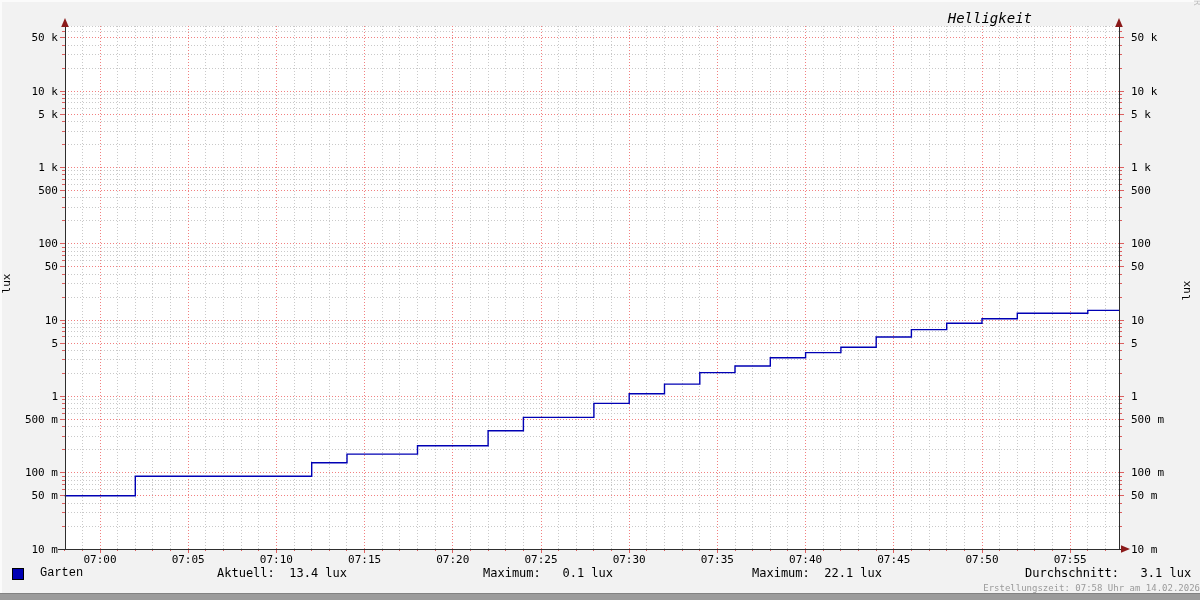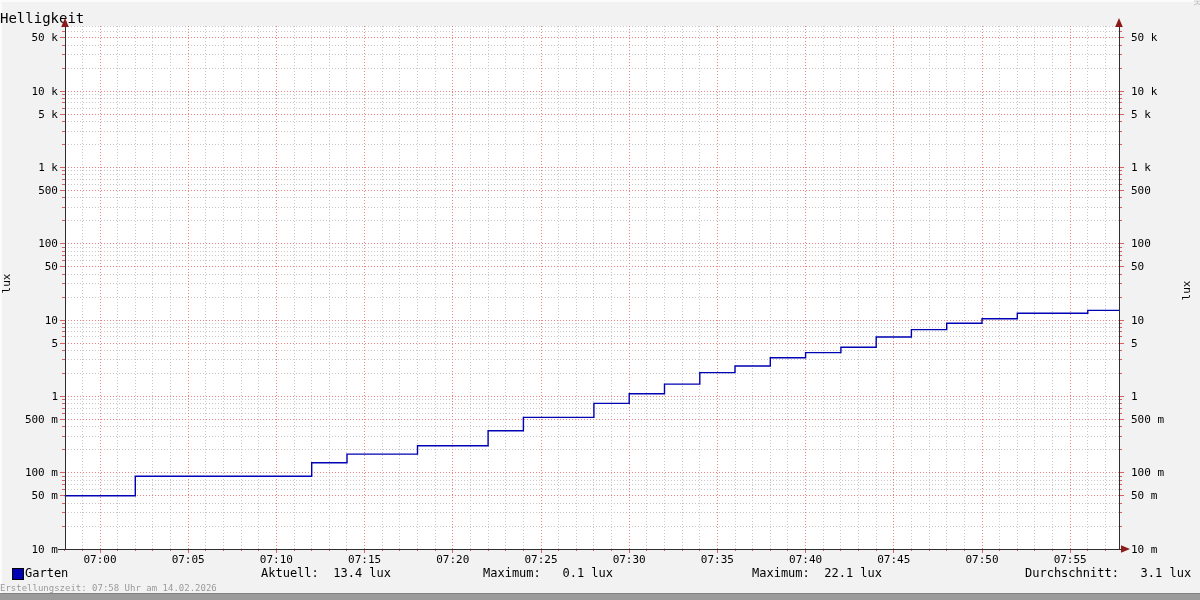--- a/index.html
+++ b/index.html
@@ -11,8 +11,8 @@
   #edge-top{position:absolute;left:0;top:0;width:1200px;height:2px;background:#fbfbfb;}
   #edge-left{position:absolute;left:0;top:0;width:2px;height:600px;background:#fbfbfb;}
   #title{
-    position:absolute;left:0;top:10px;width:1032px;text-align:left;
-    font-size:14px;color:#000;letter-spacing:0px;
+    position:absolute;left:0;top:10px;width:1032px;text-align:right;
+    font-size:14px;color:#000;letter-spacing:0px;font-style:italic;
   }
   #watermark{
     position:absolute;top:8px;right:-2px;

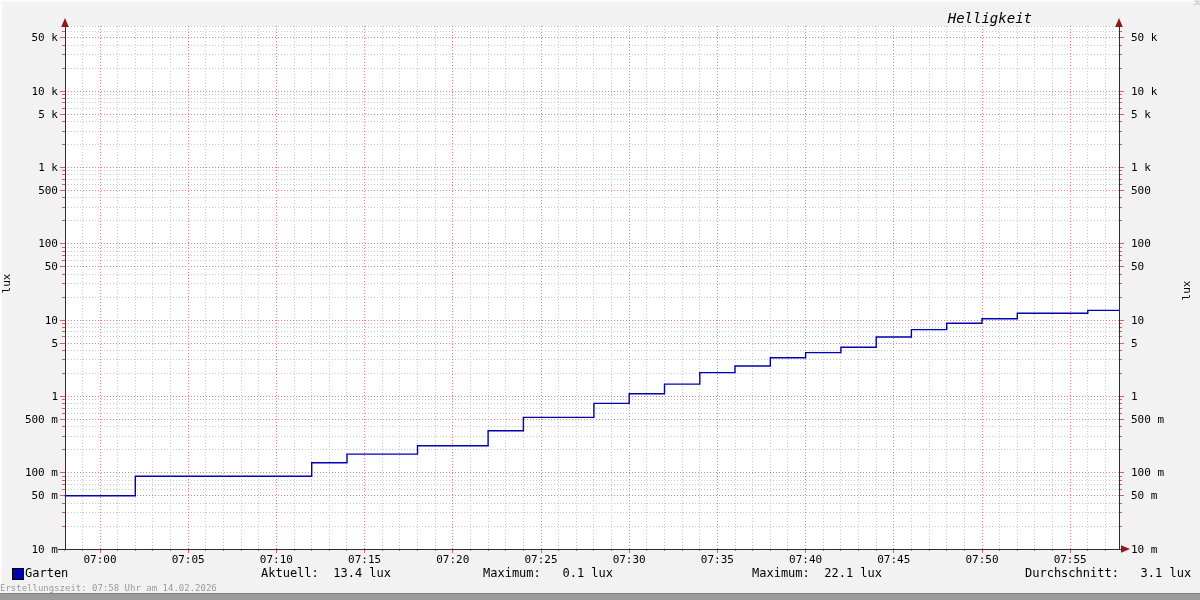--- a/index.html
+++ b/index.html
@@ -28,7 +28,7 @@
     position:absolute;left:12px;top:2px;width:10px;height:10px;
     background:#0000b4;border:1px solid #000;
   }
-  #legend-series-label{position:absolute;left:25px;top:0;white-space:pre;}
+  #legend-series-label{position:absolute;left:40px;top:0;white-space:pre;font-family:Liberation Mono, monospace;}
   .stat{position:absolute;top:0;white-space:pre;}
   #stat-aktuell{left:217px;margin-left:44px;}
   #stat-minimum{left:483px;}

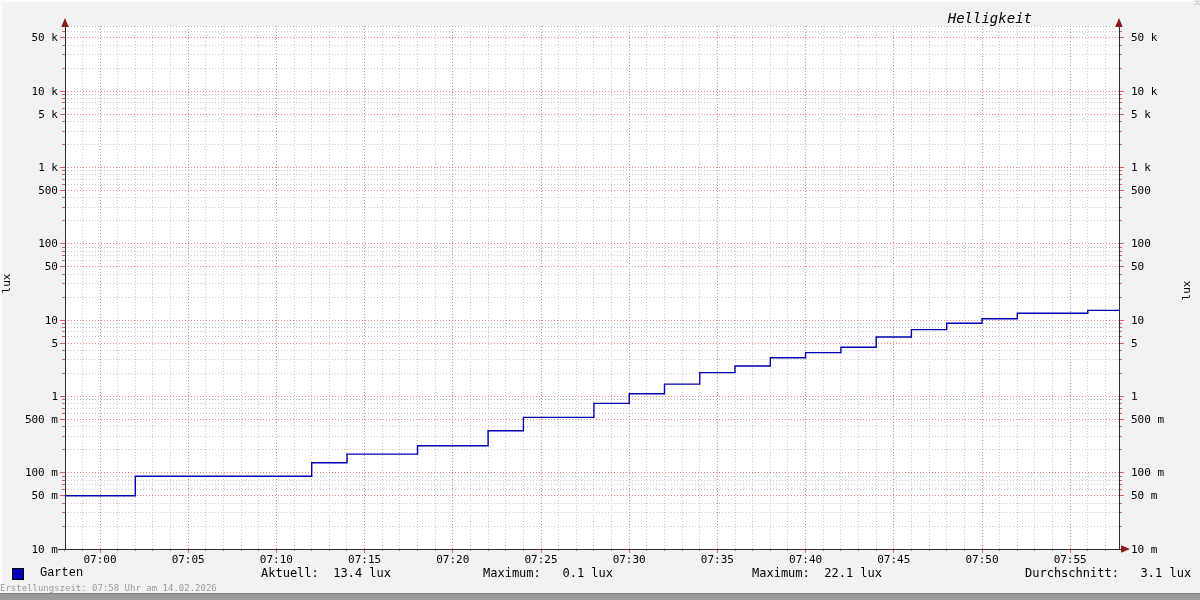--- a/index.html
+++ b/index.html
@@ -30,7 +30,7 @@
   }
   #legend-series-label{position:absolute;left:40px;top:0;white-space:pre;font-family:Liberation Mono, monospace;}
   .stat{position:absolute;top:0;white-space:pre;}
-  #stat-aktuell{left:217px;margin-left:44px;}
+  #stat-aktuell{left:217px;}
   #stat-minimum{left:483px;}
   #stat-maximum{left:752px;}
   #stat-durchschnitt{left:1025px;}

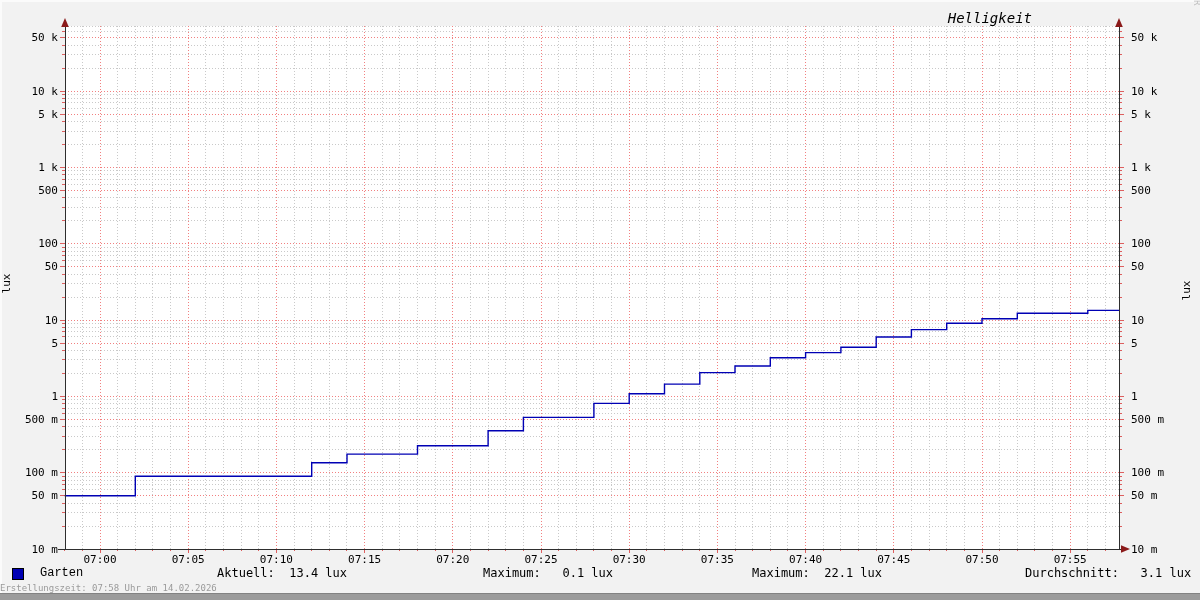--- a/index.html
+++ b/index.html
@@ -35,7 +35,7 @@
   #stat-maximum{left:752px;}
   #stat-durchschnitt{left:1025px;}
   #footer{
-    position:absolute;left:0;top:583px;width:1200px;text-align:left;
+    position:absolute;left:0;top:583px;width:1200px;text-align:right;
     font-size:9px;color:#9a9a9a;white-space:pre;
   }
   #bottom-bar{position:absolute;left:0;top:593px;width:1200px;height:7px;background:#9b9b9b;border-top:1px solid #828282;}

